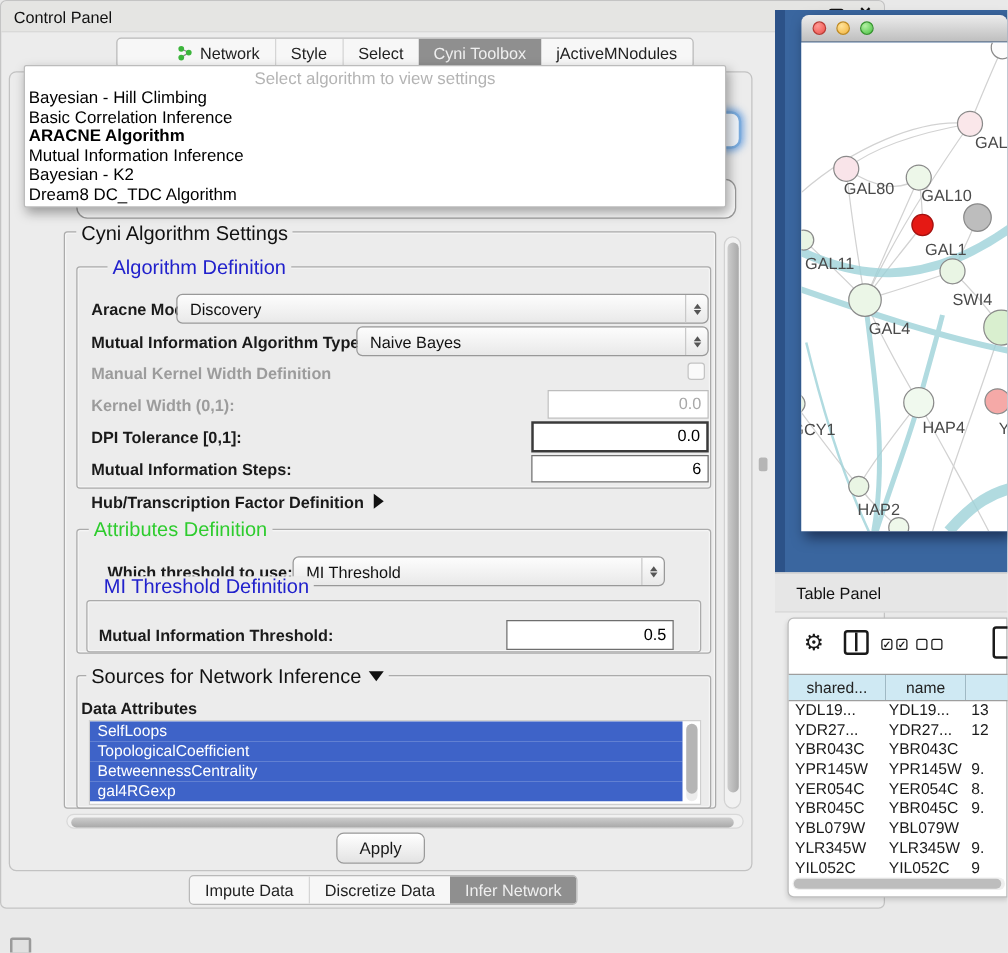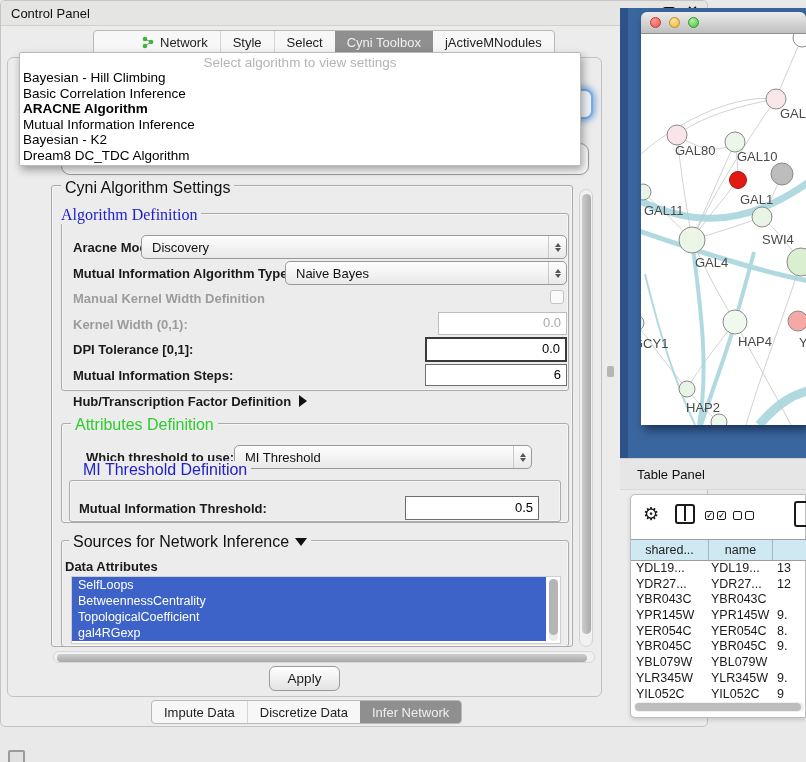--- a/index.html
+++ b/index.html
@@ -225,7 +225,7 @@
     <span class="legend" style="left:60px; top:178px; color:#111;">Cyni Algorithm Settings</span>
 
     <div class="group" style="left:60px; top:212px; width:508px; height:178px;"></div>
-    <span class="legend blue" style="left:56px; top:205px;font-family:Liberation Serif, serif;">Algorithm Definition</span>
+    <span class="legend blue" style="left:85px; top:205px;">Algorithm Definition</span>
 
     <span class="lbl b" style="left:72px; top:239px;">Aracne Mode:</span>
     <div class="combo" style="left:140px; top:234px; width:426px;">

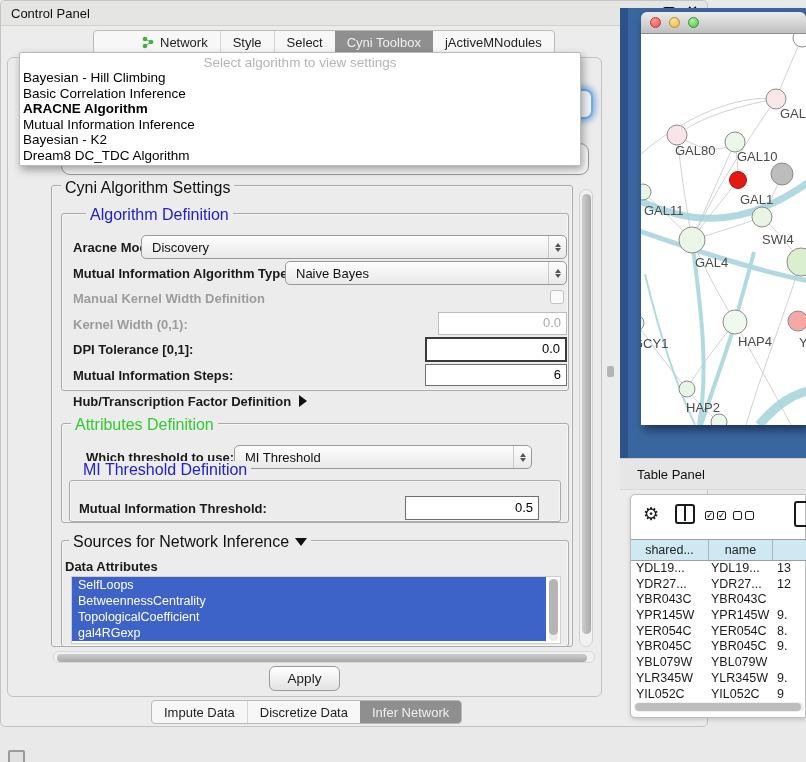--- a/index.html
+++ b/index.html
@@ -287,8 +287,8 @@
 
     <div class="listbox">
       <div class="list-item">SelfLoops</div>
+      <div class="list-item">TopologicalCoefficient</div>
       <div class="list-item">BetweennessCentrality</div>
-      <div class="list-item">TopologicalCoefficient</div>
       <div class="list-item">gal4RGexp</div>
       <div class="list-vscroll">
           <div class="thumb"></div>

